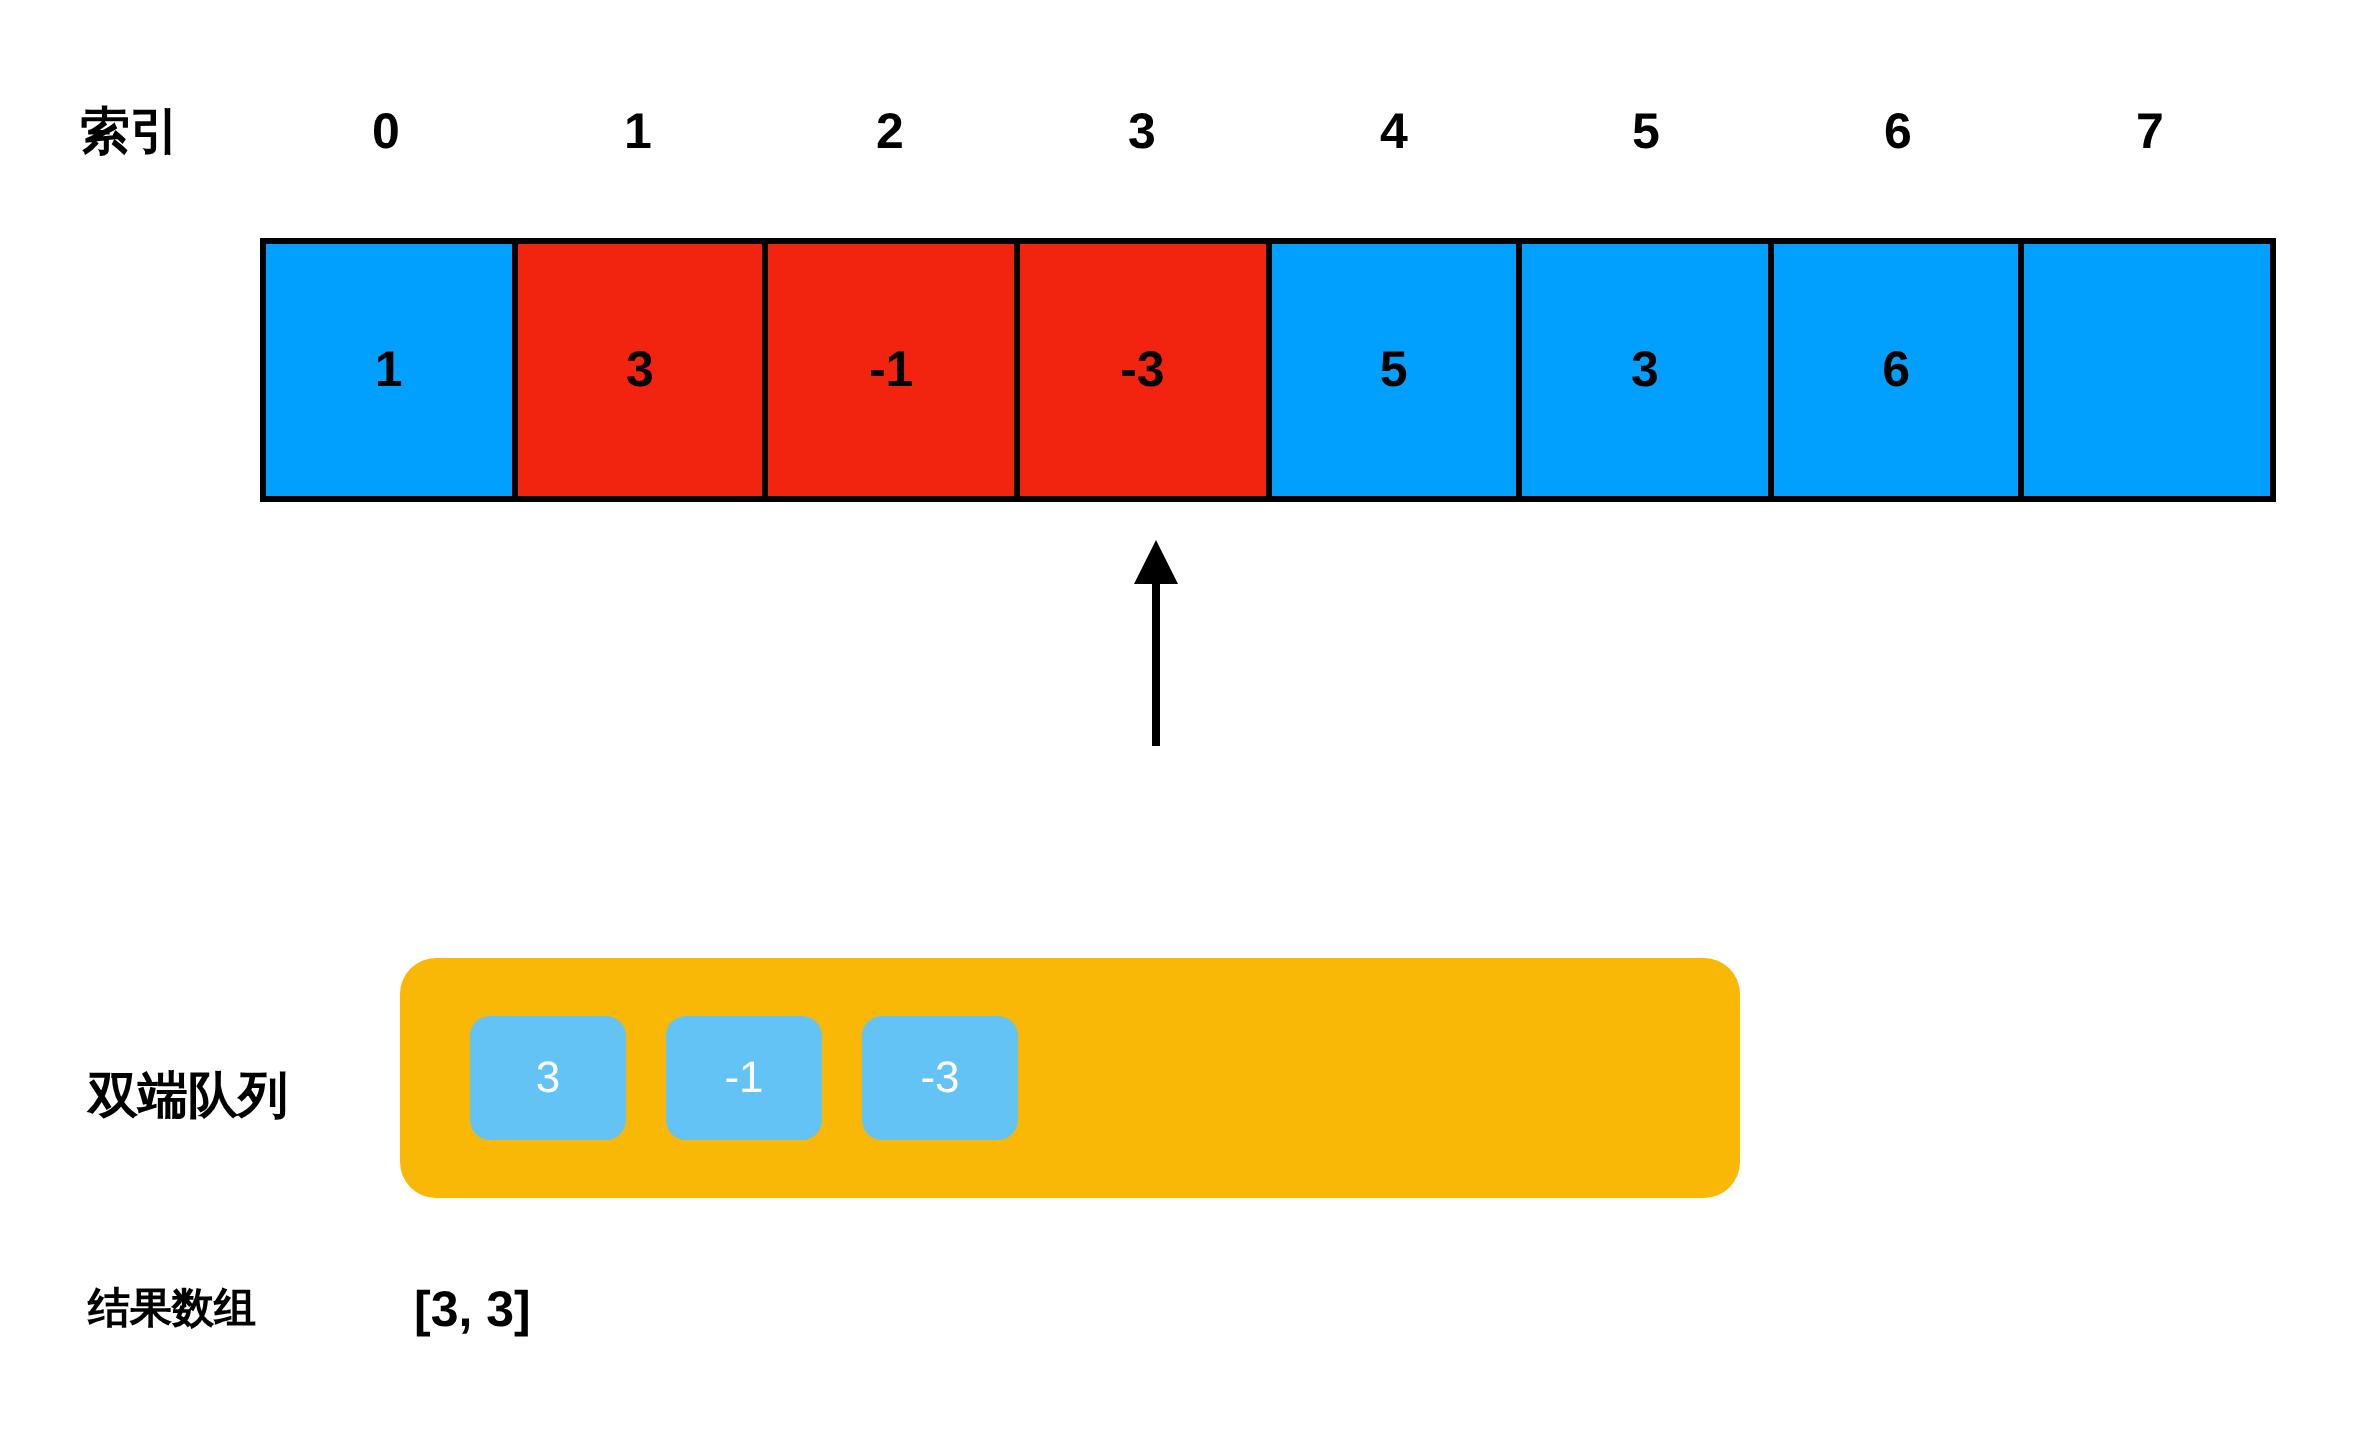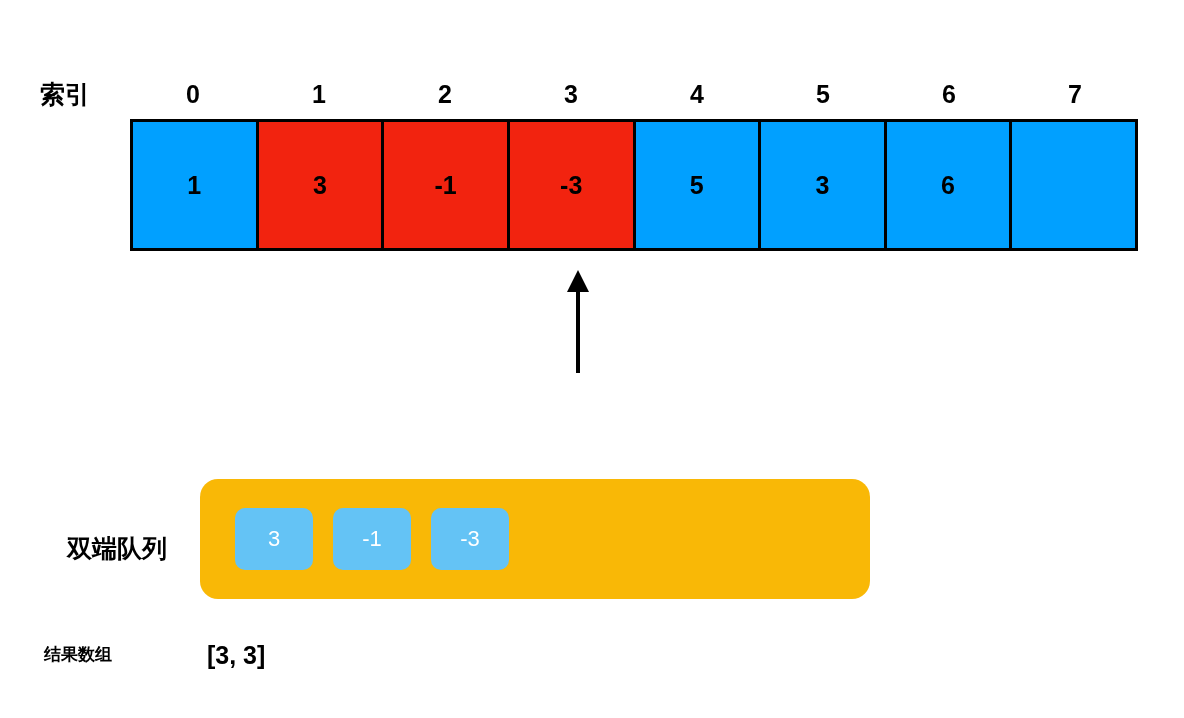--- a/index.html
+++ b/index.html
@@ -21,7 +21,7 @@
   
   #index-row {
     left: 0px;
-    top: 72px;
+    top: 44px;
     width: 968px;
     height: 44px;
   }

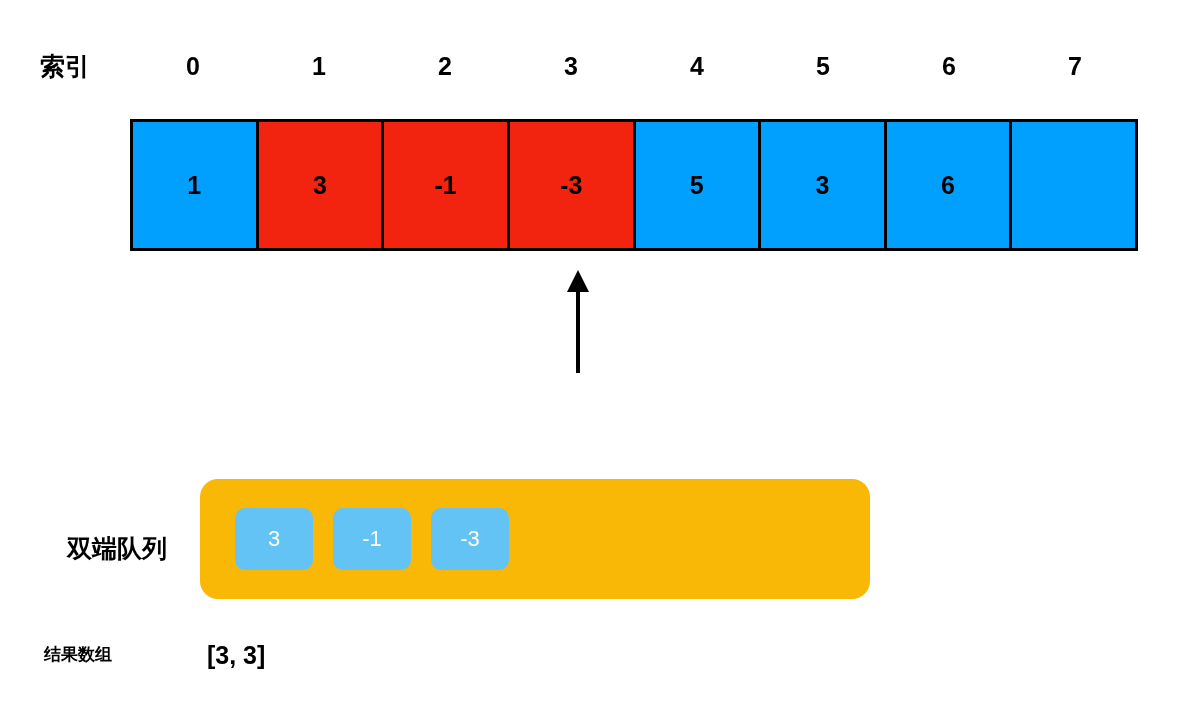--- a/index.html
+++ b/index.html
@@ -98,7 +98,6 @@
     font-weight: bold;
     color: #000000;
     white-space: nowrap;
-    margin-left: 23px;
   }
   #deque-container {
     left: 200px;

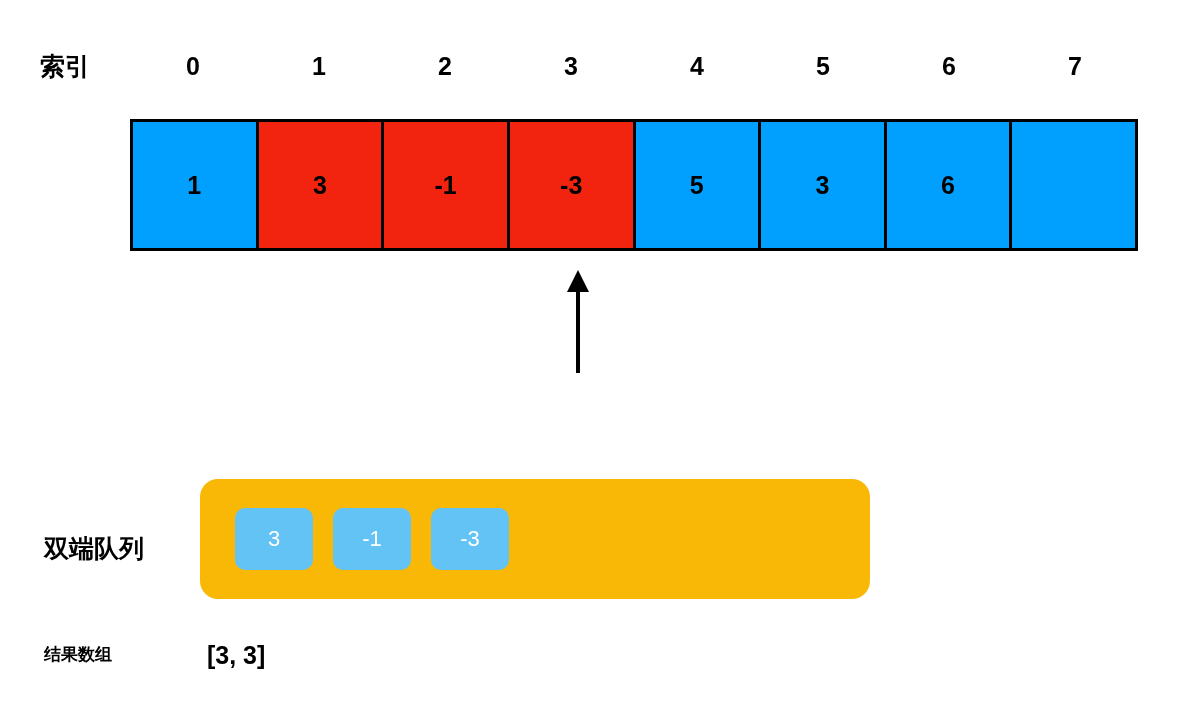--- a/index.html
+++ b/index.html
@@ -132,7 +132,7 @@
     width: 160px;
     height: 40px;
     line-height: 40px;
-    font-size: 17px;
+    font-size: 21px;
     font-weight: bold;
     color: #000000;
     white-space: nowrap;

